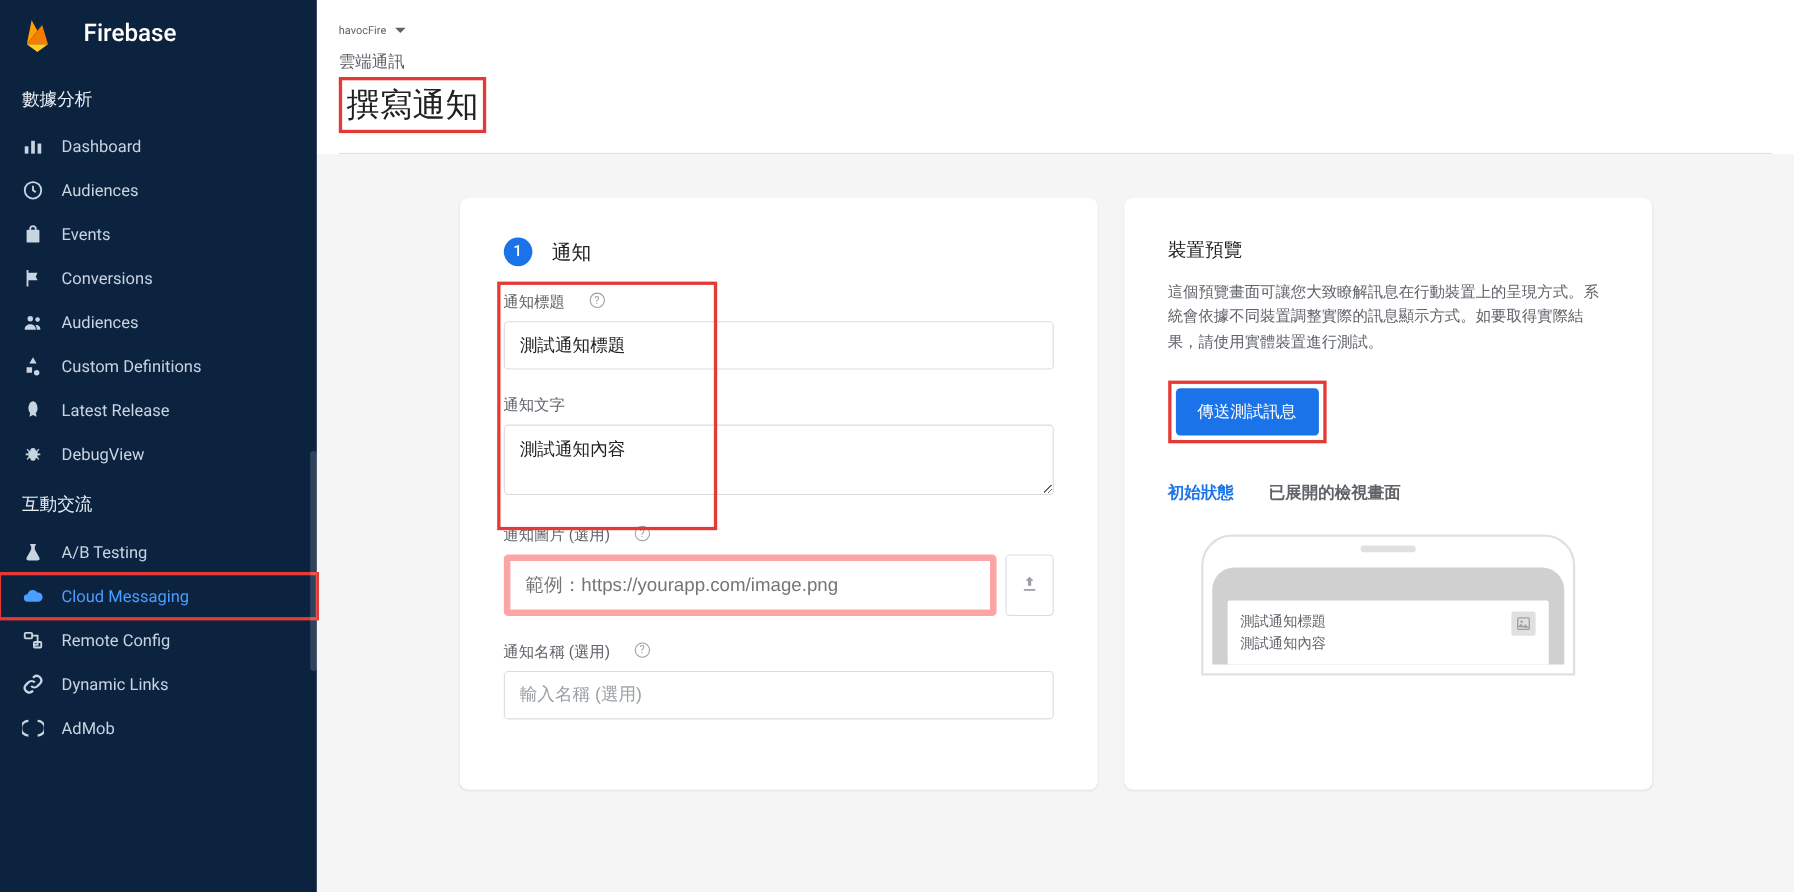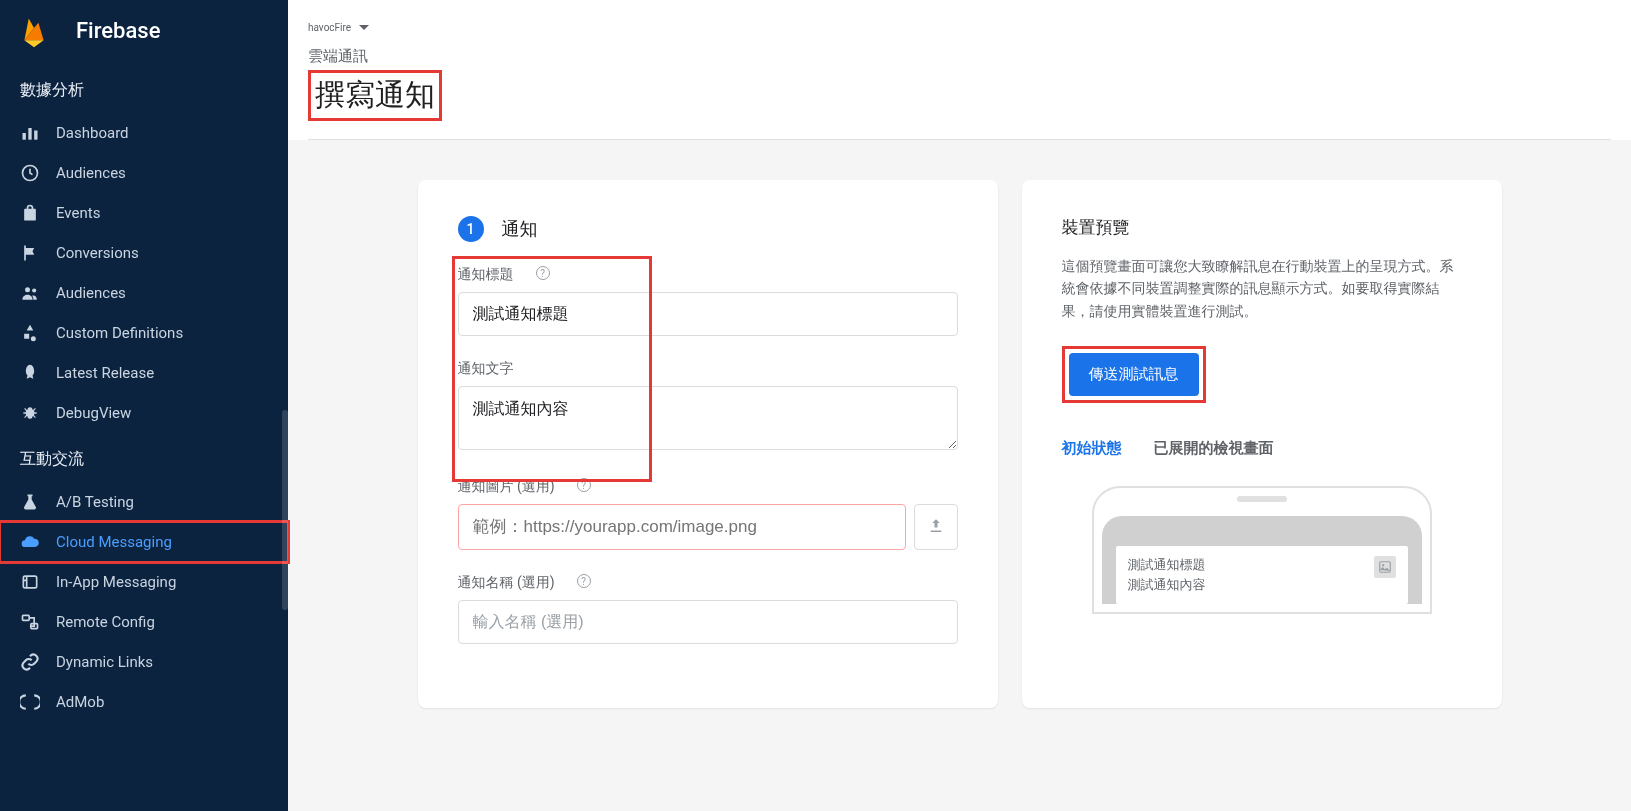--- a/index.html
+++ b/index.html
@@ -40,7 +40,7 @@
     .textarea-input { width: 100%; padding: 12px 14px; border: 1px solid #dadce0; border-radius: 4px; font-size: 16px; color: #202124; min-height: 64px; resize: vertical; font-family: inherit; outline: none; }
     
     .image-input-row { display: flex; gap: 8px; }
-    .image-input { flex: 1; padding: 12px 14px; border: 1px solid #fca5a5; border-radius: 4px; font-size: 17px; color: #9aa0a6; background: #fff; }
+    .image-input { flex: 1; padding: 12px 14px; border: 6px solid #fca5a5; border-radius: 4px; font-size: 17px; color: #9aa0a6; background: #fff; }
     .upload-btn { width: 44px; border: 1px solid #dadce0; border-radius: 4px; background: #fff; display: flex; align-items: center; justify-content: center; cursor: pointer; color: #9aa0a6; }
     
     .preview-title { font-size: 17px; color: #202124; margin-bottom: 16px; }

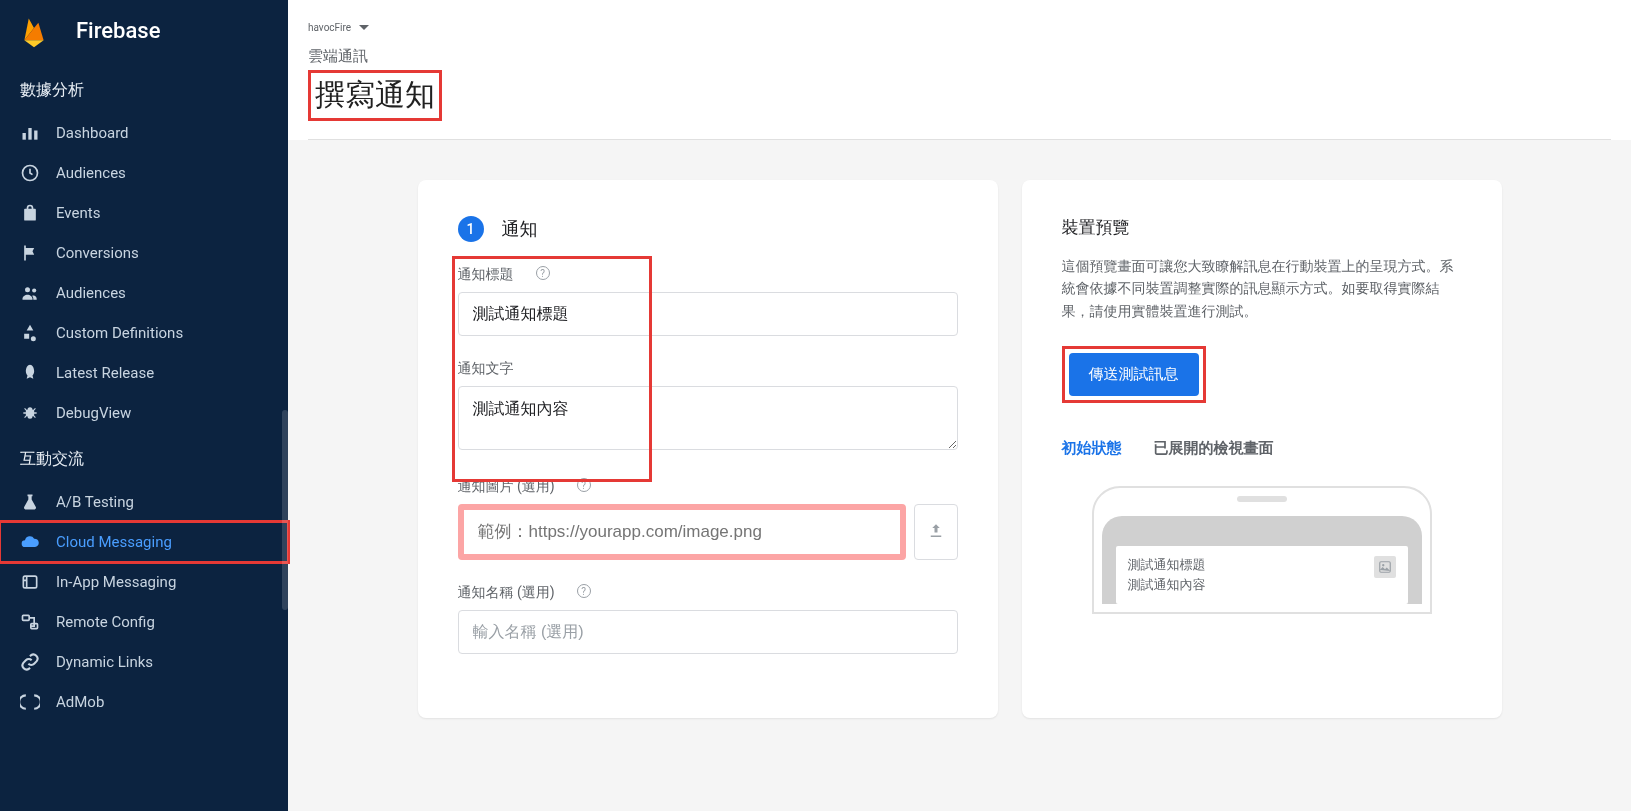--- a/index.html
+++ b/index.html
@@ -172,15 +172,6 @@
         </svg>
       </span>
     <span>Cloud Messaging</span>
-  </div>
-  <div class="nav-item">
-    <span class="nav-icon">
-        <svg viewBox="0 0 24 24" fill="none" stroke="currentColor" stroke-width="2">
-          <rect x="4" y="5" width="16" height="14" rx="2"></rect>
-          <path d="M8 5v14M4 10h4"></path>
-        </svg>
-      </span>
-    <span>In-App Messaging</span>
   </div>
   <div class="nav-item">
     <span class="nav-icon">

